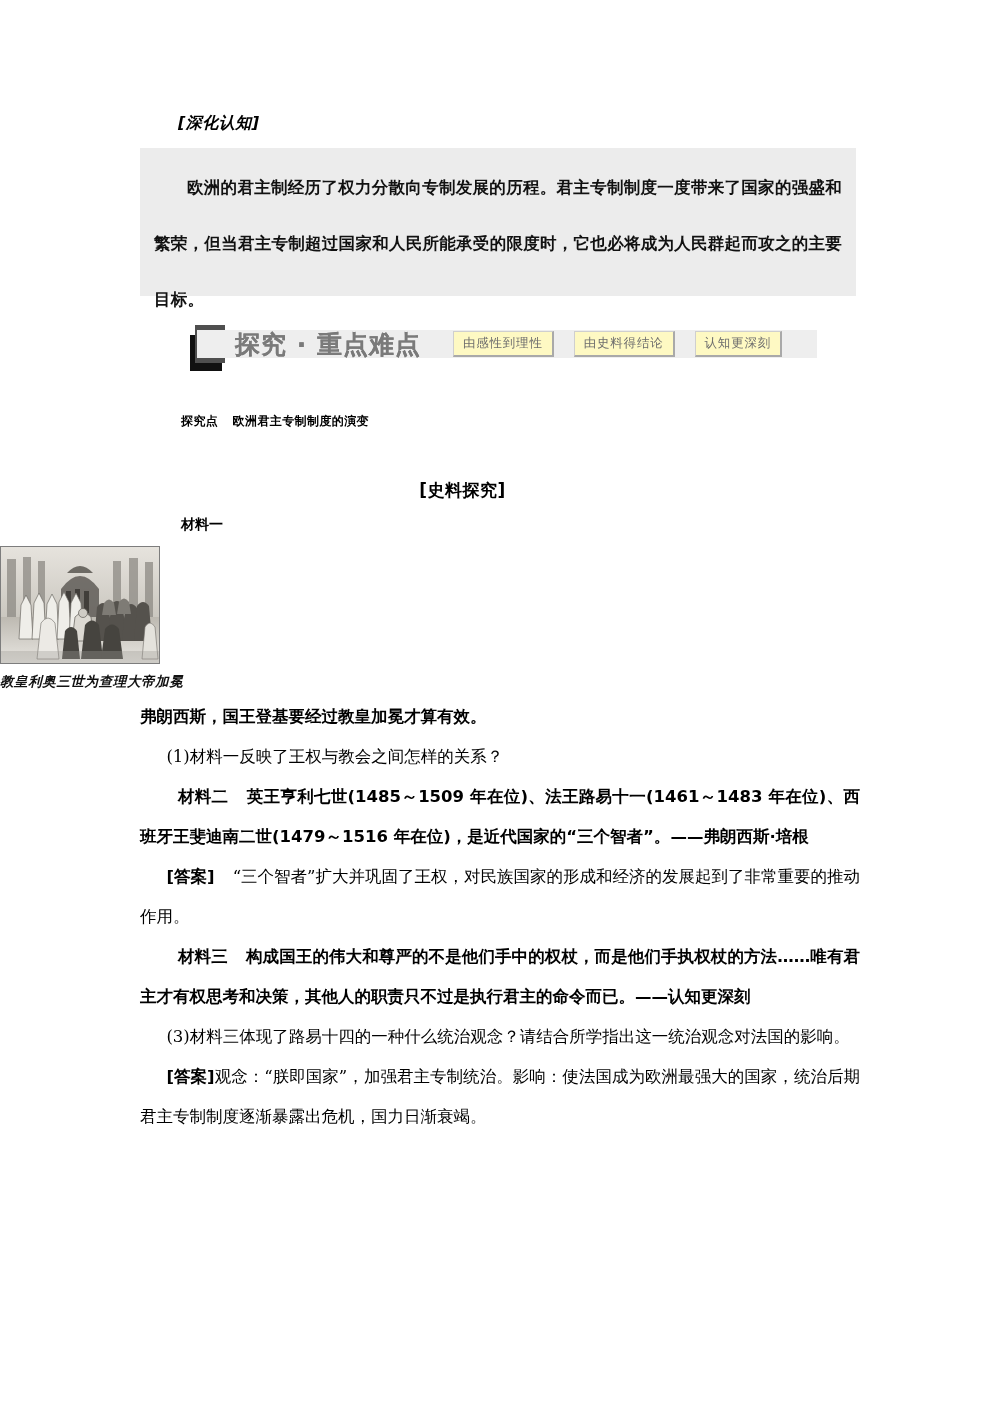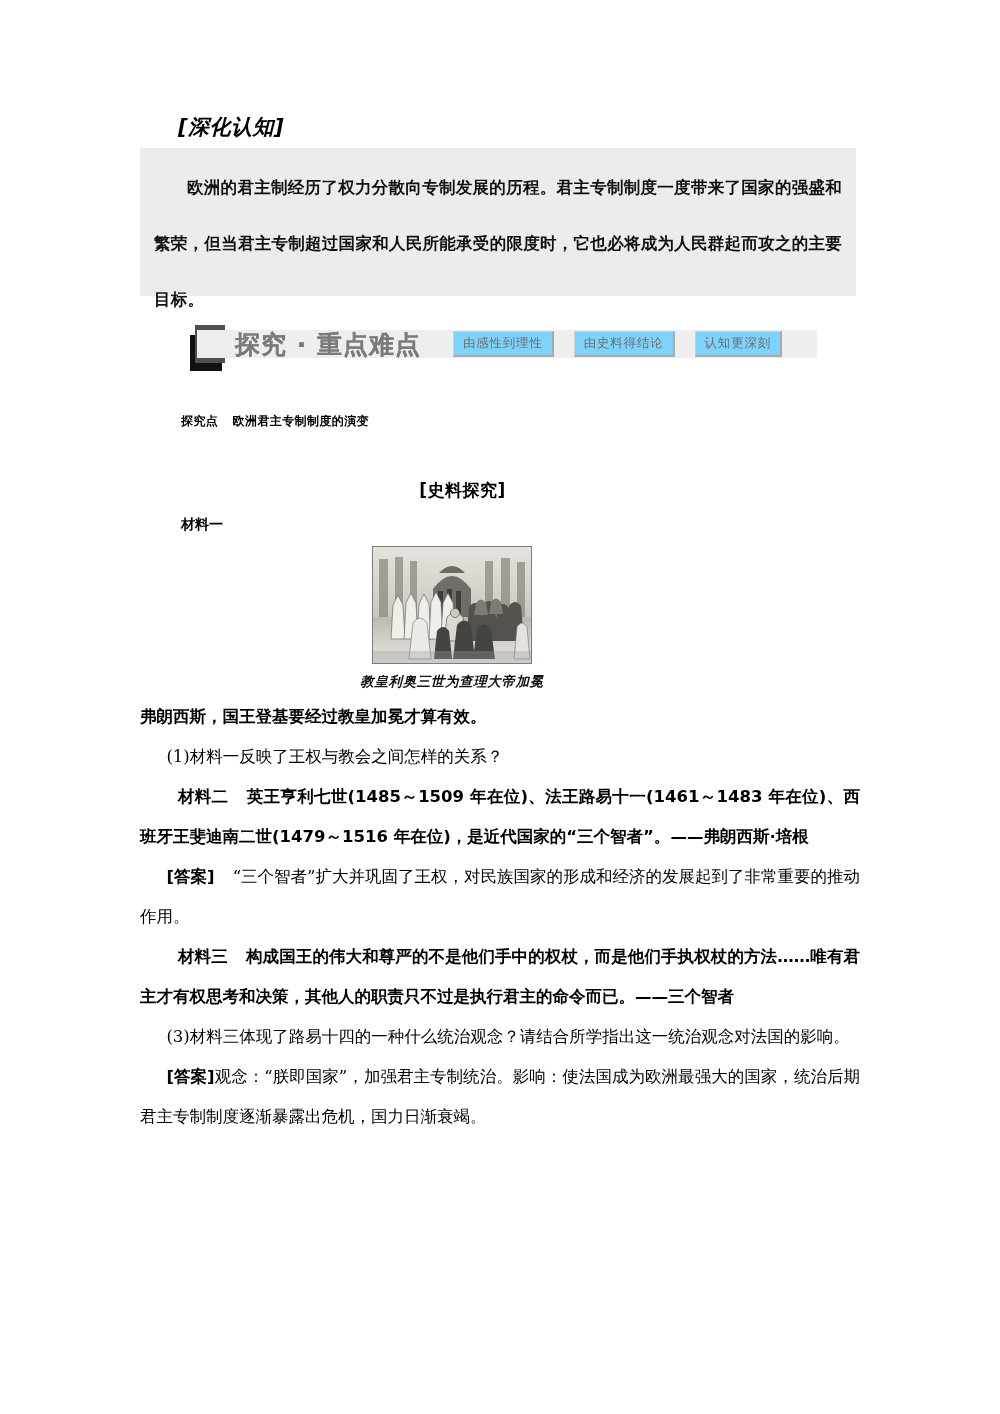--- a/index.html
+++ b/index.html
@@ -27,7 +27,7 @@
     position: absolute;
     left: 178px;
     top: 113px;
-    font-size: 21px;
+    font-size: 16px;
     font-weight: 700;
     letter-spacing: 0.5px;
     font-family: "DejaVu Sans", "Liberation Sans", sans-serif;

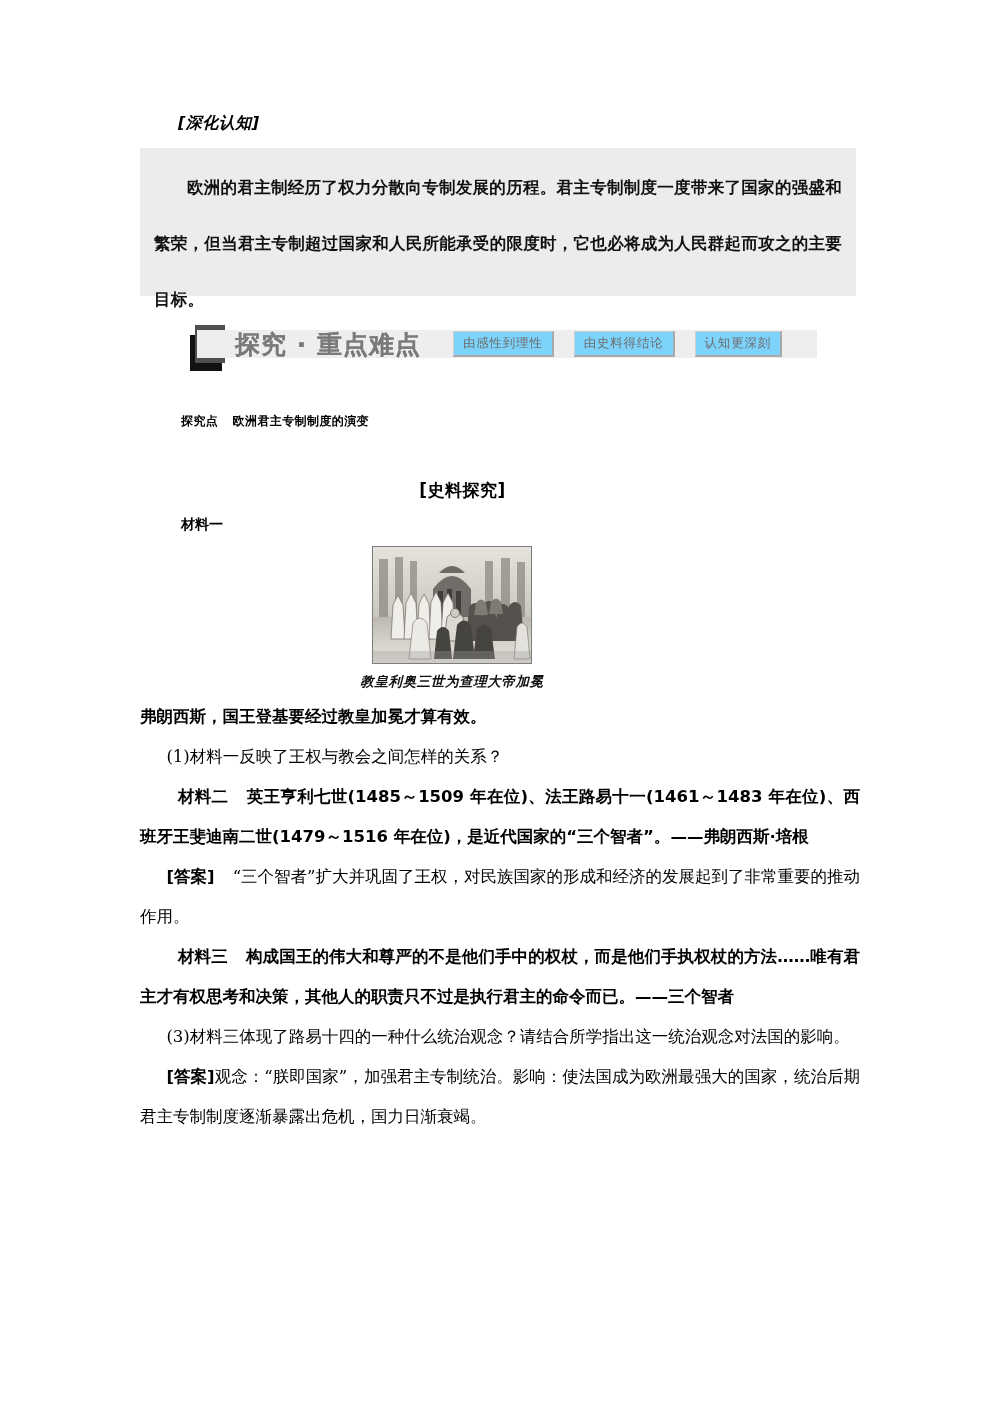--- a/index.html
+++ b/index.html
@@ -114,7 +114,7 @@
     margin-left: 32px;
   }
   .tag-btn {
-    background: #7dd3fc;
+    background: #fef9c3;
     border: 1px solid #cfcfcf;
     border-right: 2px solid #a9a9a9;
     border-bottom: 2px solid #a9a9a9;

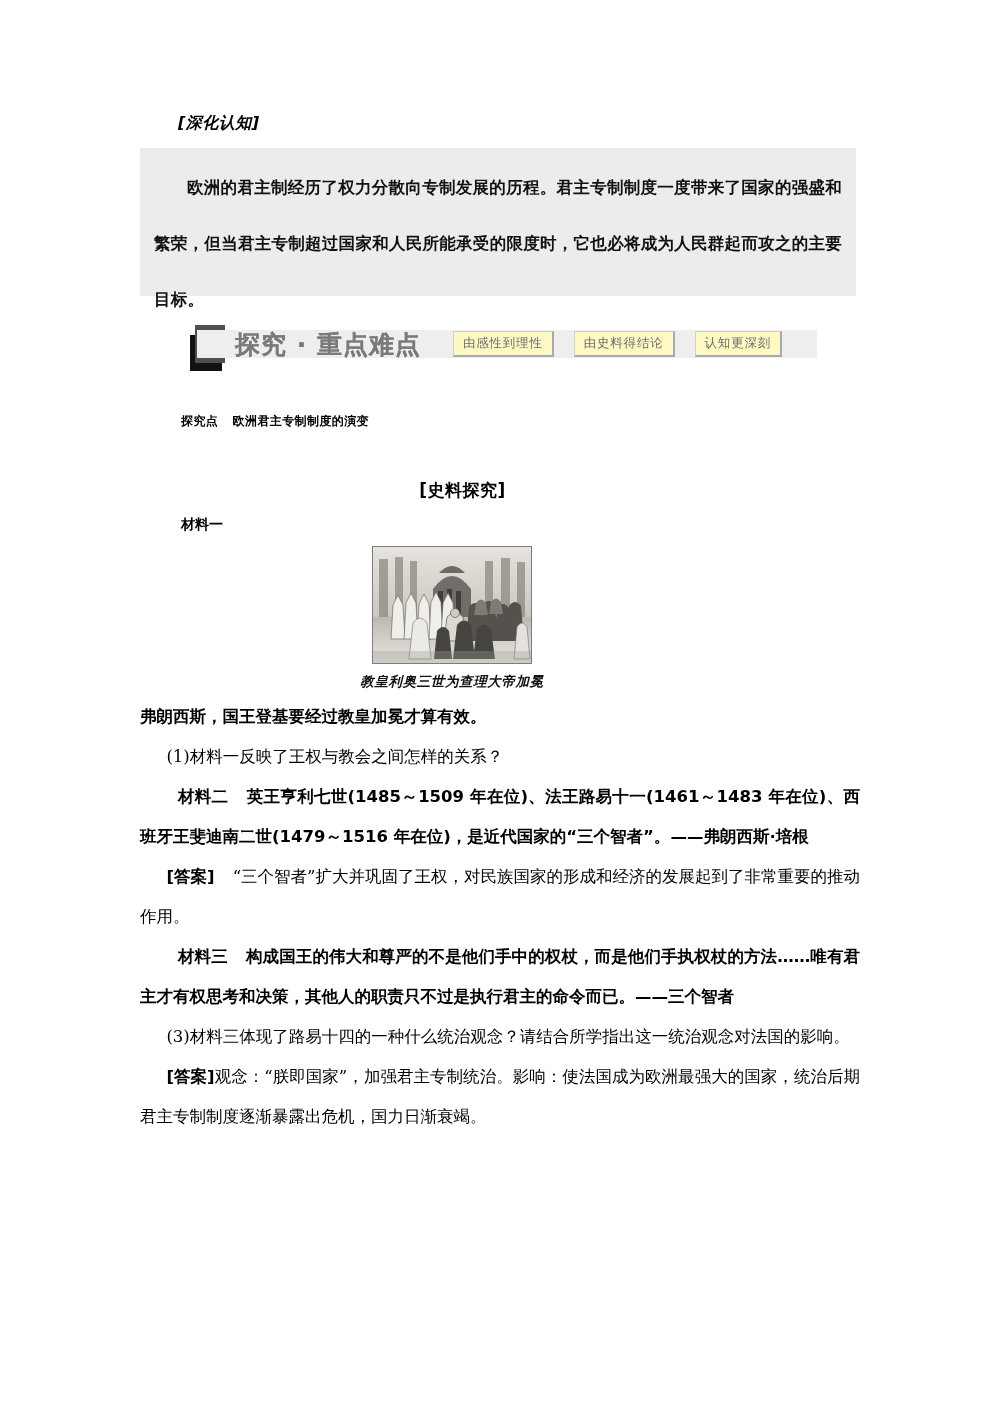--- a/index.html
+++ b/index.html
@@ -165,10 +165,10 @@
   
   .figure {
     position: absolute;
-    left: 12px;
+    left: 0;
     top: 546px;
     width: 880px;
-    text-align: center;
+    text-align: left;
   }
   .fig-frame {
     display: inline-block;

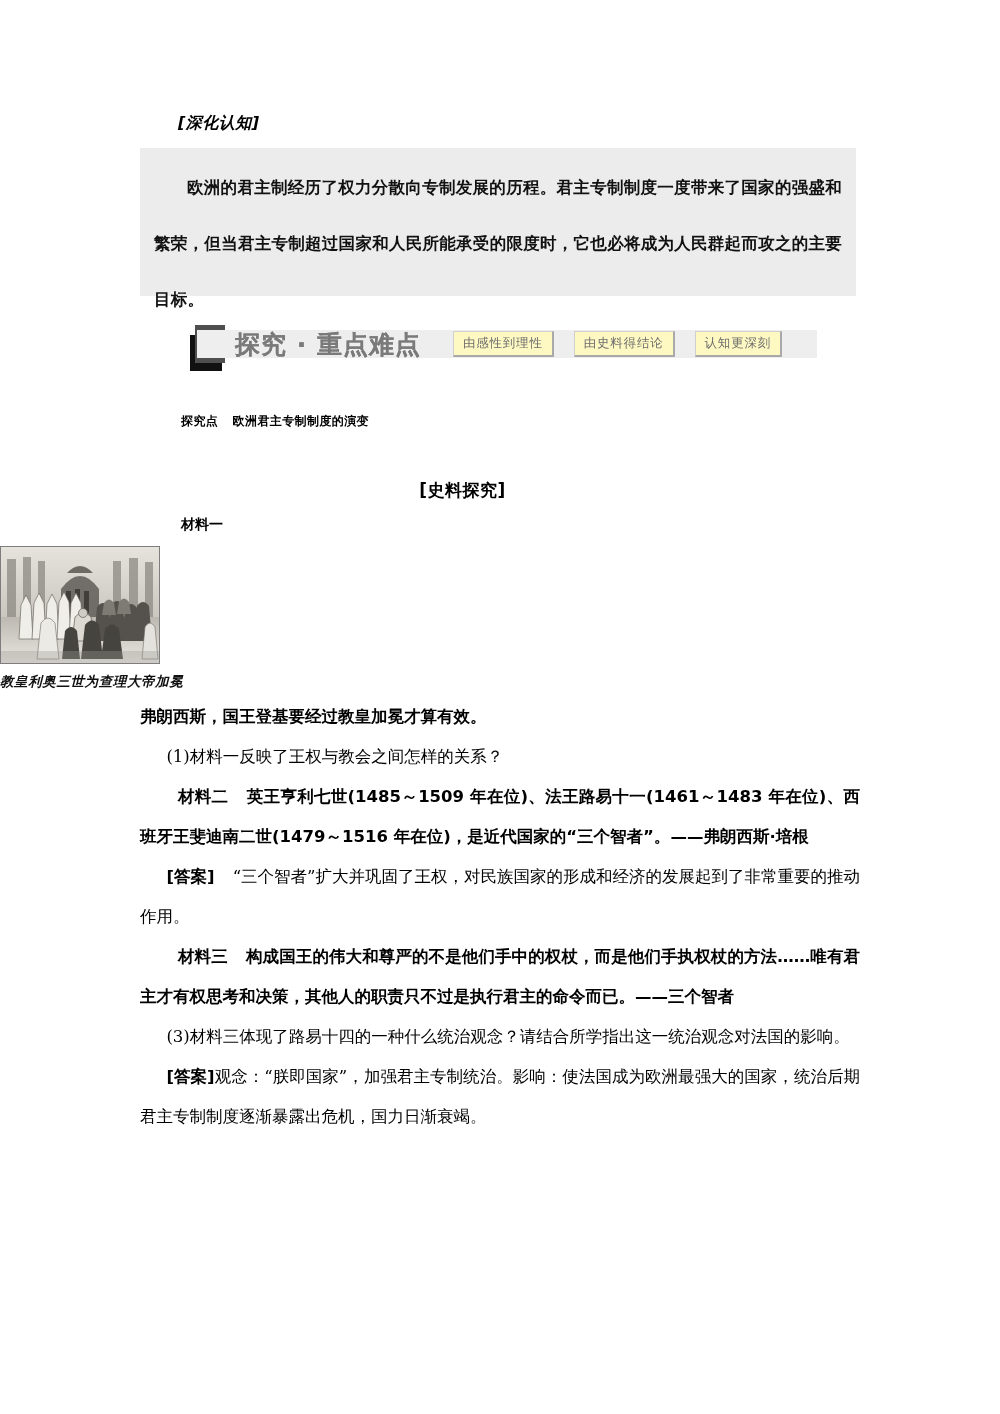--- a/index.html
+++ b/index.html
@@ -336,7 +336,7 @@
 
     <p class="indent-small"><span class="ans-tag">[答案]</span><span class="sp"></span><span>“三个智者”扩大并巩固了王权，对民族国家的形成和经济的发展起到了非常重要的推动作用。</span></p>
 
-    <p class="indent1 bold-sans"><span>材料三</span><span class="sp"></span><span>构成国王的伟大和尊严的不是他们手中的权杖，而是他们手执权杖的方法……唯有君主才有权思考和决策，其他人的职责只不过是执行君主的命令而已。</span><span class="src-attr">——三个智者</span></p>
+    <p class="indent1 bold-sans"><span>材料三</span><span class="sp"></span><span>构成国王的伟大和尊严的不是他们手中的权杖，而是他们手执权杖的方法……唯有君主才有权思考和决策，其他人的职责只不过是执行君主的命令而已。</span><span class="src-attr">——认知更深刻</span></p>
 
     <p class="indent-small">(3)材料三体现了路易十四的一种什么统治观念？请结合所学指出这一统治观念对法国的影响。</p>
 

